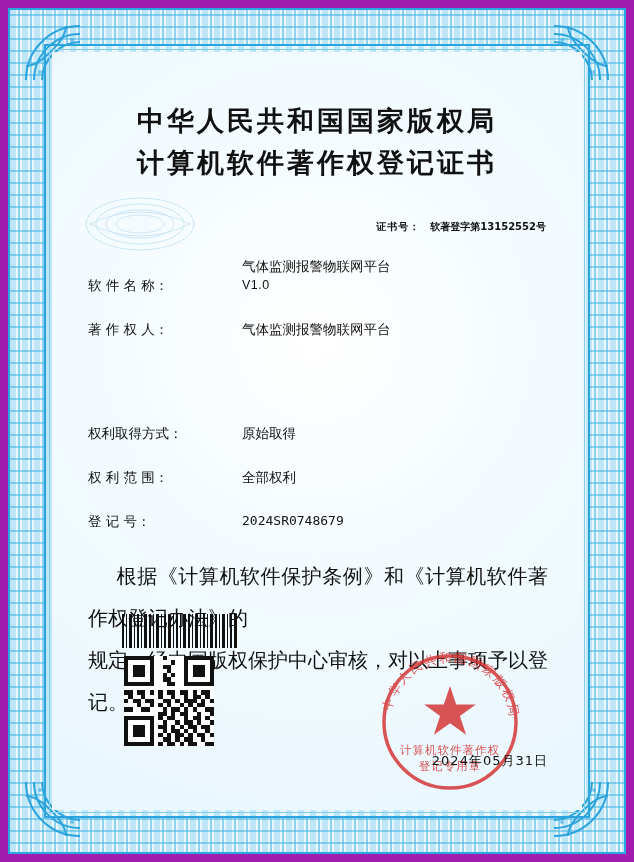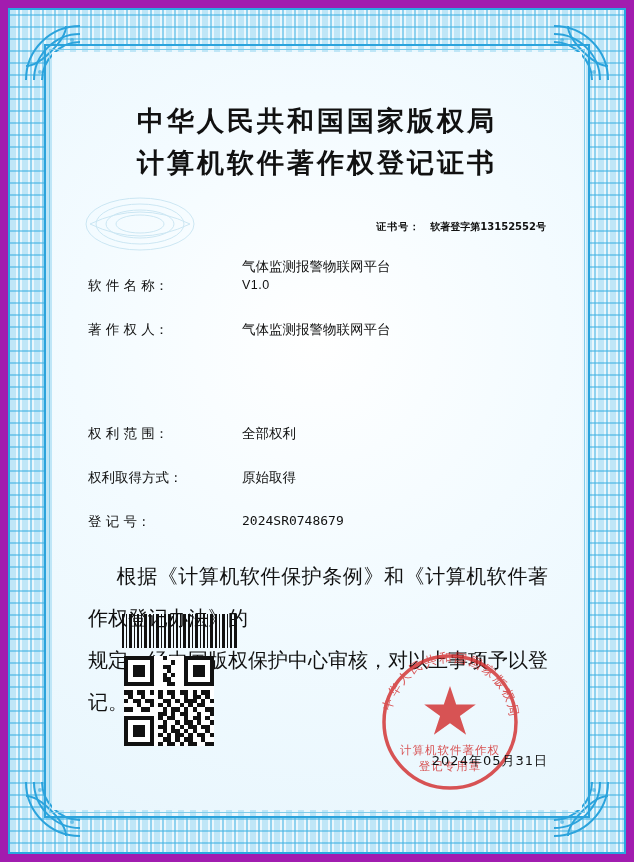--- a/index.html
+++ b/index.html
@@ -324,12 +324,12 @@
 
     <div class="fields2">
       <div class="field-row">
+        <div class="field-label">权利取得方式：</div>
+        <div class="field-value">原始取得</div>
+      </div>
+      <div class="field-row">
         <div class="field-label">权 利 范 围：</div>
         <div class="field-value">全部权利</div>
-      </div>
-      <div class="field-row">
-        <div class="field-label">权利取得方式：</div>
-        <div class="field-value">原始取得</div>
       </div>
       <div class="field-row">
         <div class="field-label">登 记 号：</div>

